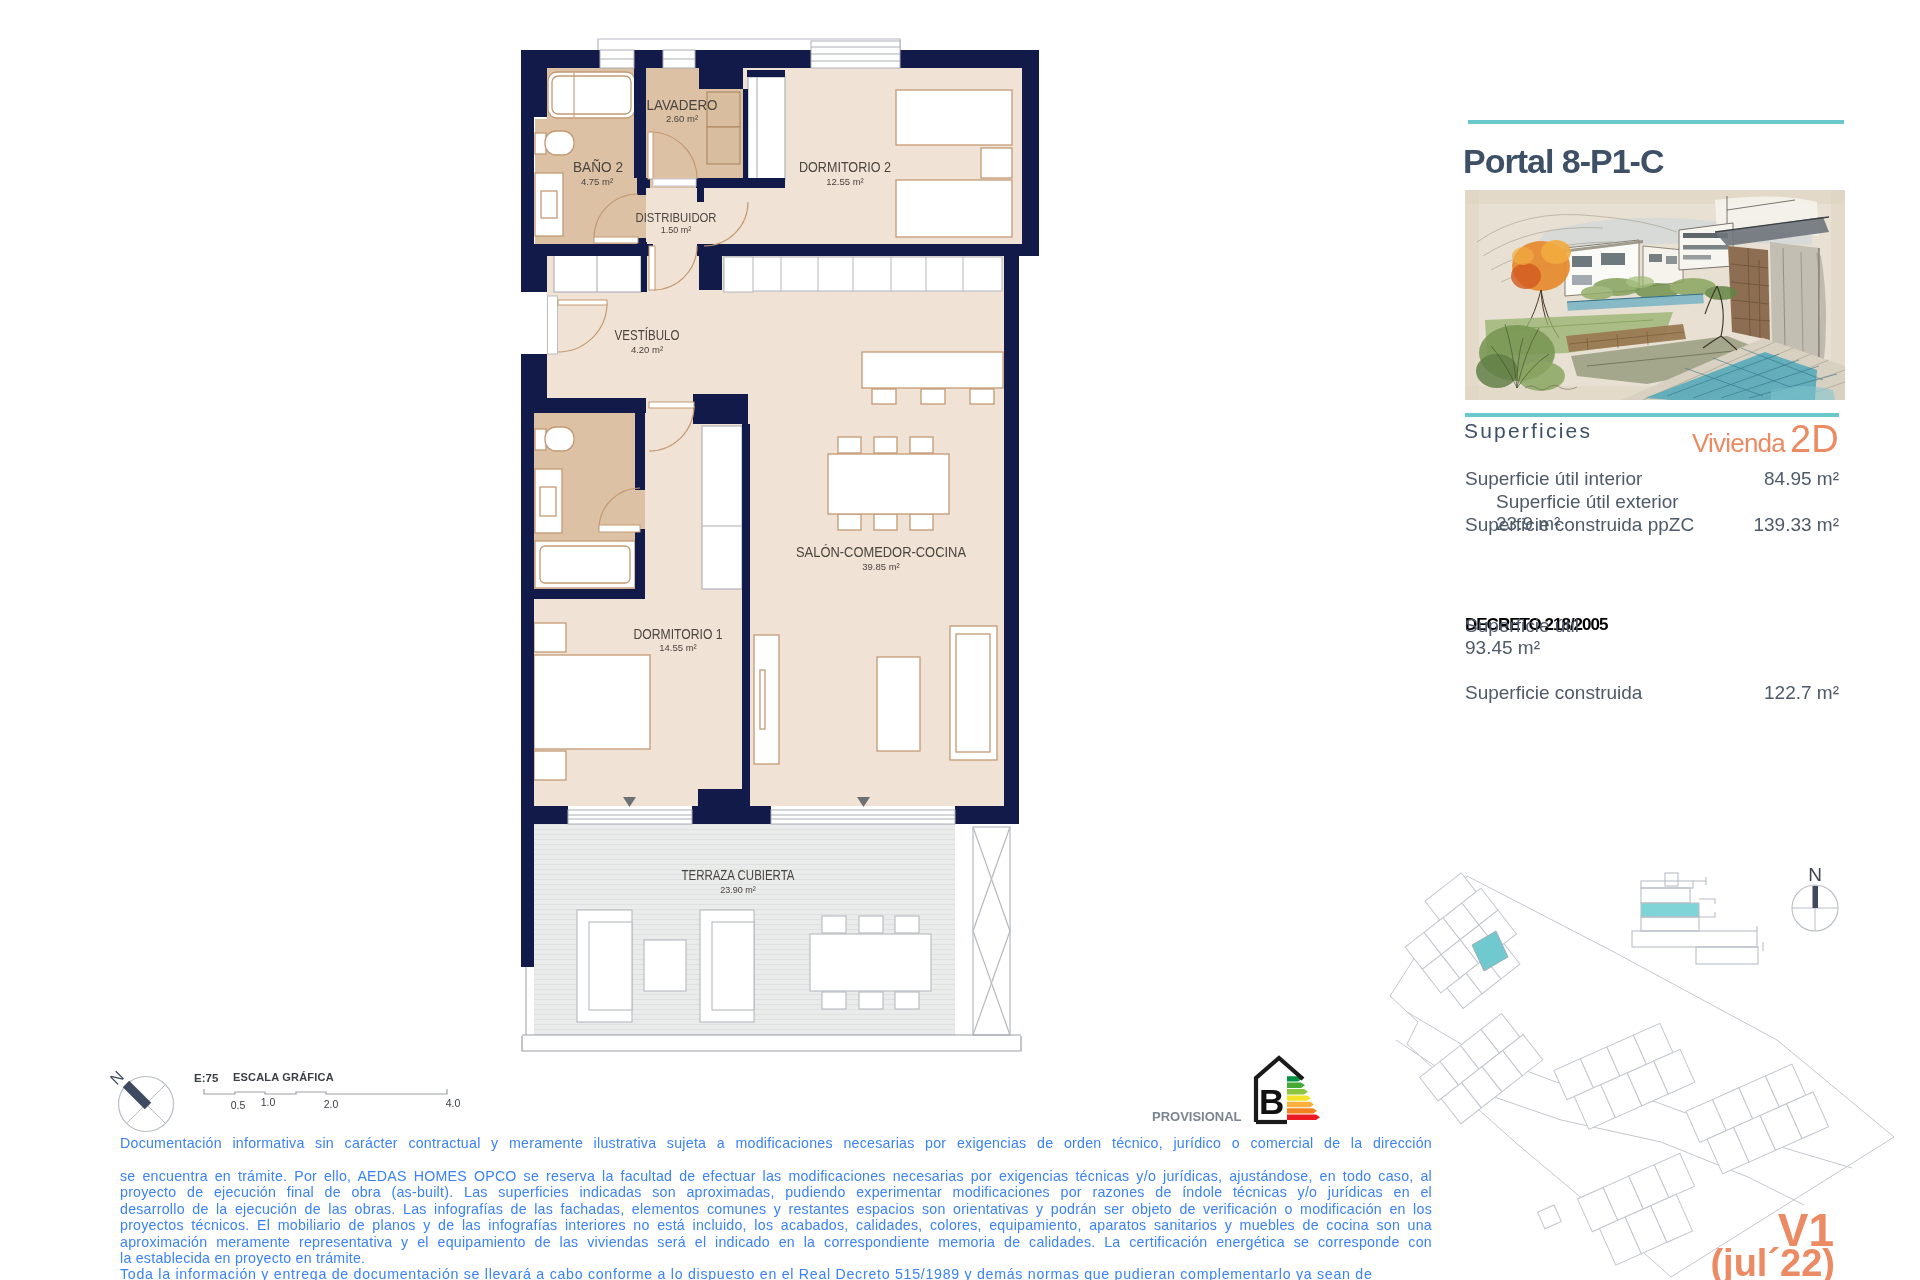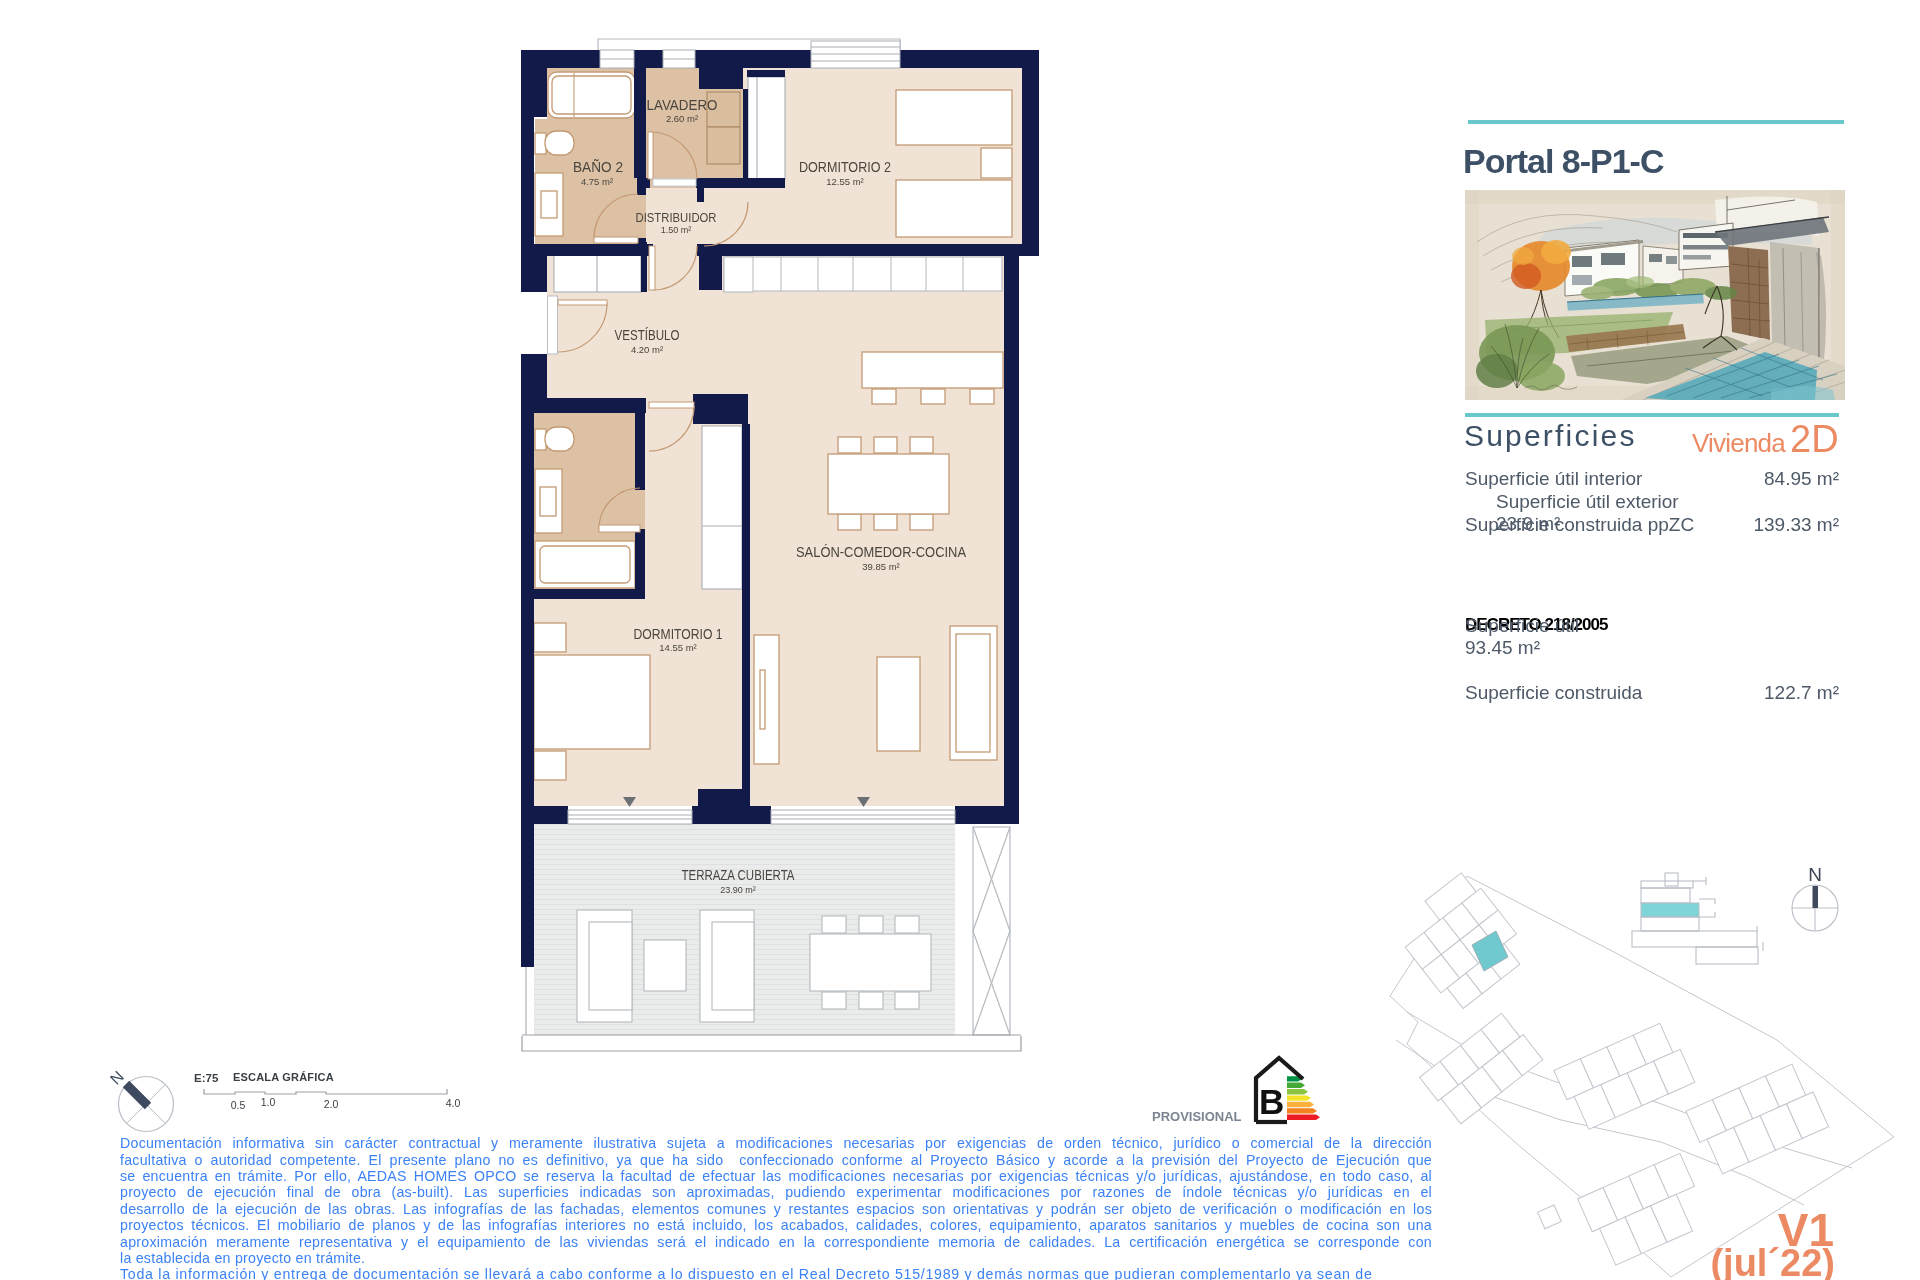--- a/index.html
+++ b/index.html
@@ -495,7 +495,7 @@
 
 <div class="tealline" style="left:1449px;top:413px;width:374px;"></div>
 
-<div class="abs" style="left:1448px;top:419px;font-size:30px;color:#3d5066;letter-spacing:2.2px;">Superficies</div>
+<div class="abs" style="left:1448px;top:419px;font-size:21px;color:#3d5066;letter-spacing:2.2px;">Superficies</div>
 <div class="abs" style="left:1676px;top:428px;font-size:26px;color:#ec8a63;letter-spacing:-0.8px;">Vivienda</div>
 <div class="abs" style="left:1774px;top:418px;font-size:38px;color:#ec8a63;">2D</div>
 

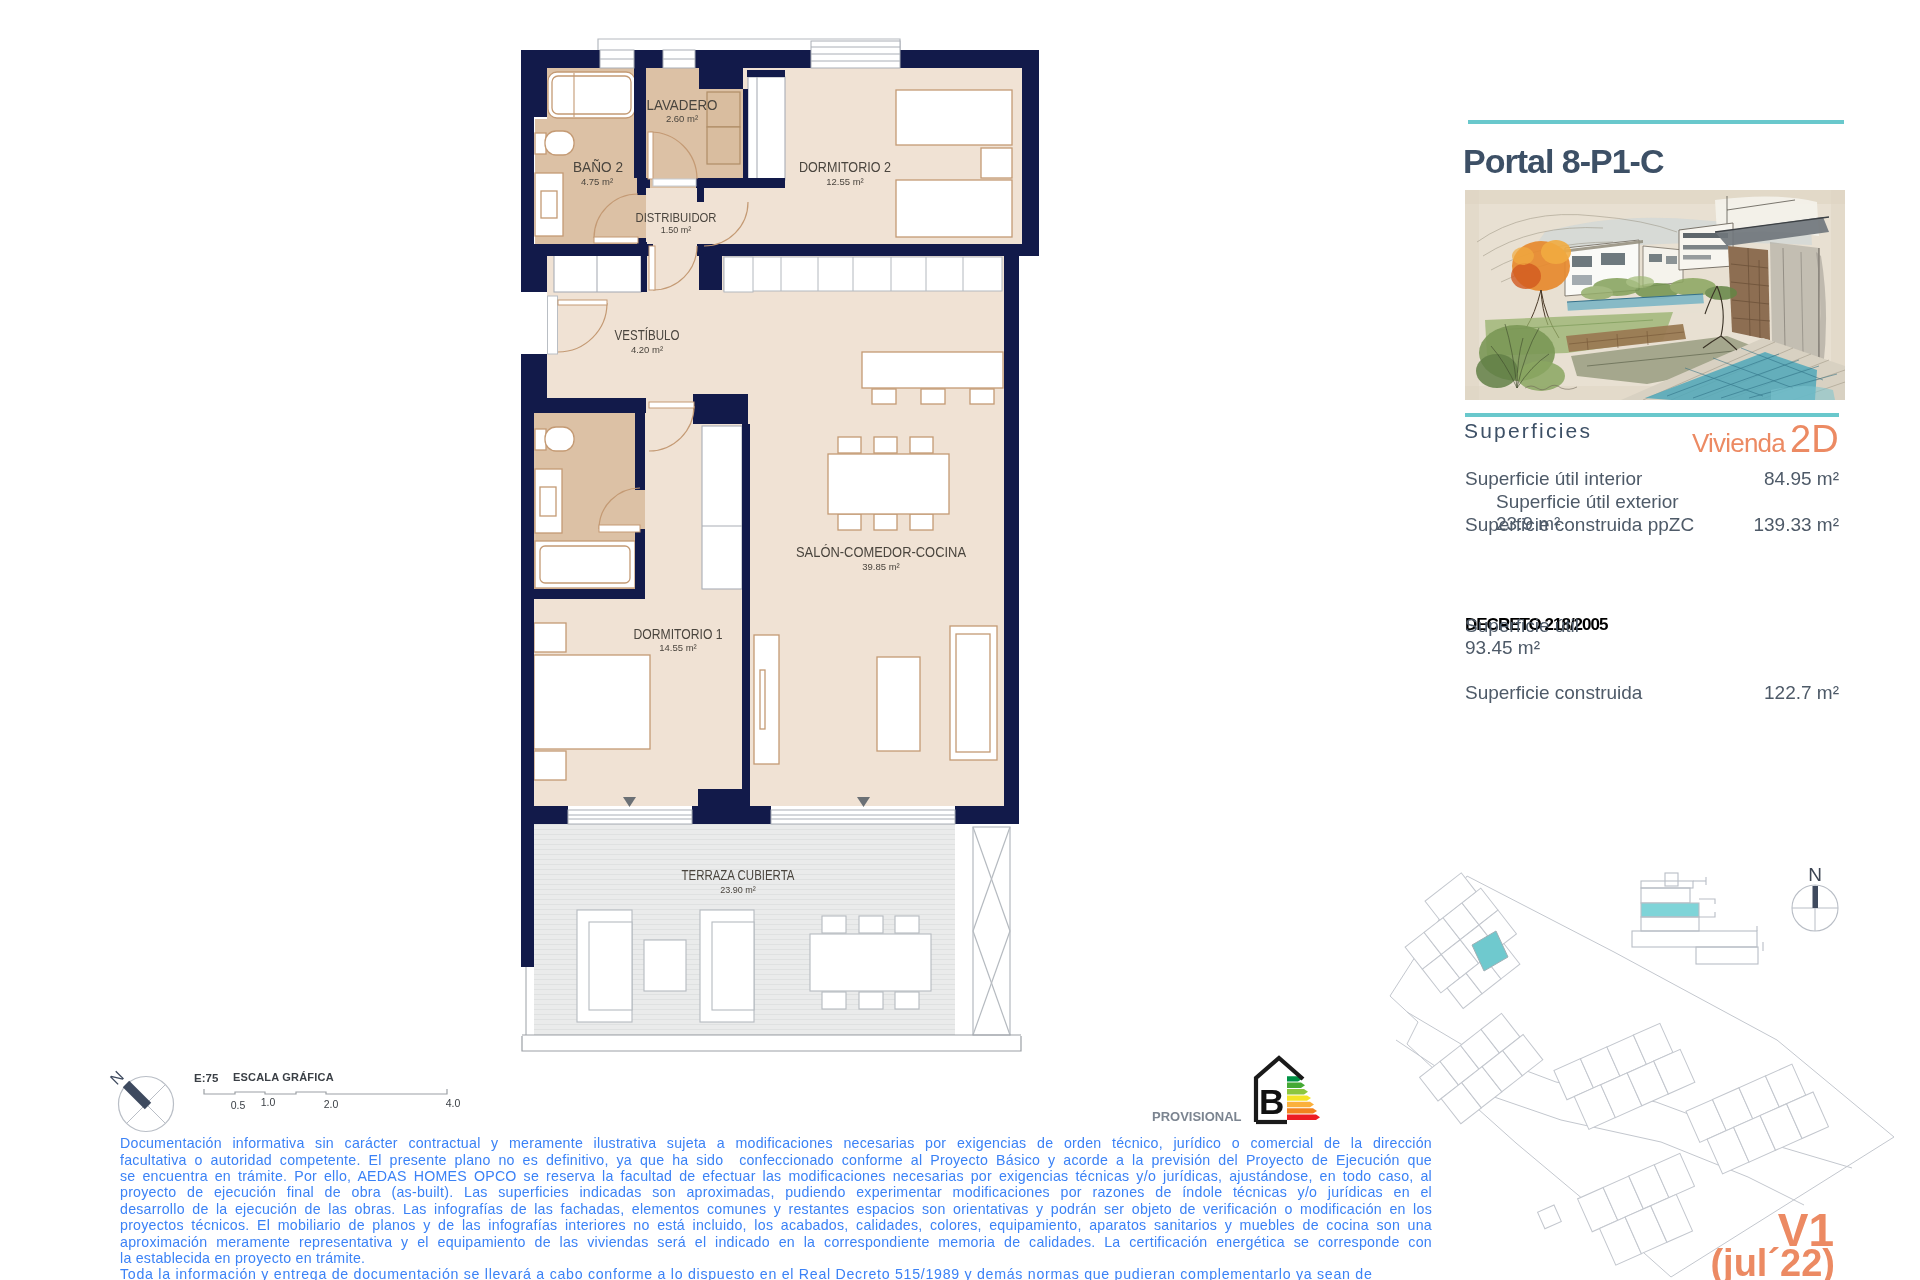--- a/index.html
+++ b/index.html
@@ -669,7 +669,6 @@
 </svg>
 
 <div class="dline dj" style="top:1135px;">Documentación informativa sin carácter contractual y meramente ilustrativa sujeta a modificaciones necesarias por exigencias de orden técnico, jurídico o comercial de la dirección</div>
-<div class="dline dj" style="top:1152px;">facultativa o autoridad competente. El presente plano no es definitivo, ya que ha sido&nbsp; confeccionado conforme al Proyecto Básico y acorde a la previsión del Proyecto de Ejecución que</div>
 <div class="dline dj" style="top:1168px;">se encuentra en trámite. Por ello, AEDAS HOMES OPCO se reserva la facultad de efectuar las modificaciones necesarias por exigencias técnicas y/o jurídicas, ajustándose, en todo caso, al</div>
 <div class="dline dj" style="top:1184px;">proyecto de ejecución final de obra (as-built). Las superficies indicadas son aproximadas, pudiendo experimentar modificaciones por razones de índole técnicas y/o jurídicas en el</div>
 <div class="dline dj" style="top:1201px;">desarrollo de la ejecución de las obras. Las infografías de las fachadas, elementos comunes y restantes espacios son orientativas y podrán ser objeto de verificación o modificación en los</div>

